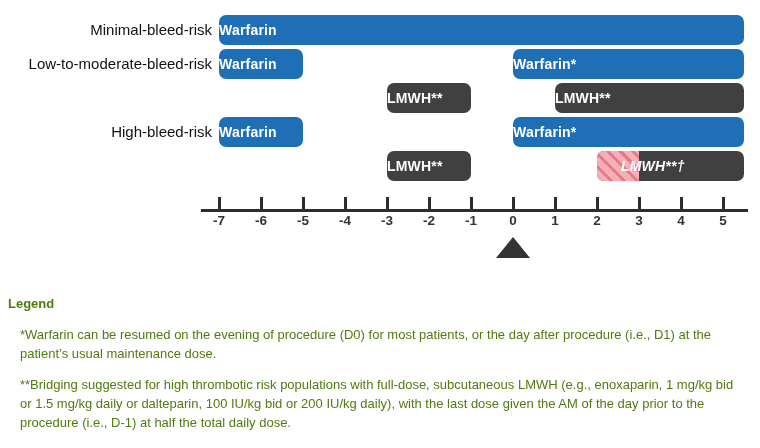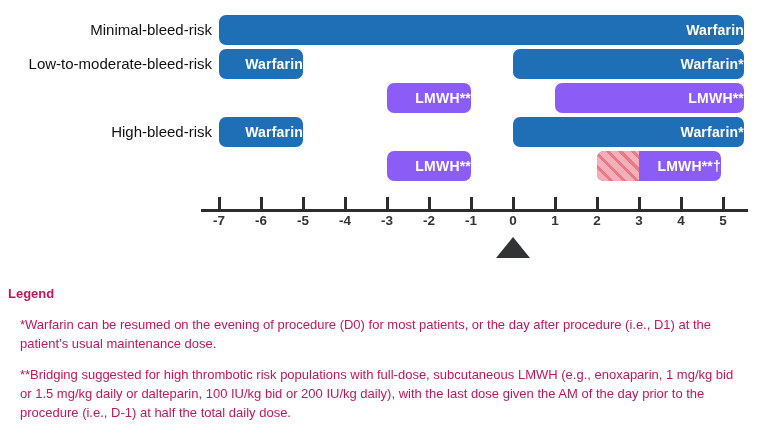--- a/index.html
+++ b/index.html
@@ -7,7 +7,7 @@
           font-family:"Liberation Sans",sans-serif;}
   
   .bar{position:absolute;height:30px;border-radius:7px;display:flex;align-items:center;
-       justify-content:flex-end;color:#ffffff;font-weight:bold;font-size:14px;
+       justify-content:flex-start;color:#ffffff;font-weight:bold;font-size:14px;
        box-sizing:border-box;letter-spacing:0.2px;}
   .bar.warfarin{background:#1e6fb6;}
   .bar.lmwh{background:#8b5cf6;}

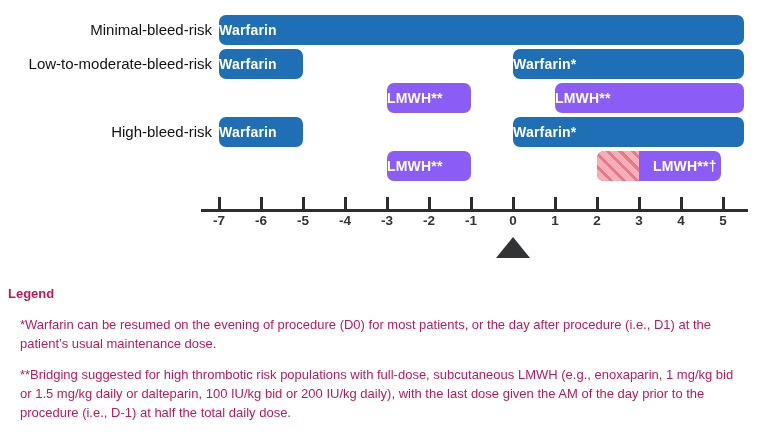--- a/index.html
+++ b/index.html
@@ -10,7 +10,7 @@
        justify-content:flex-start;color:#ffffff;font-weight:bold;font-size:14px;
        box-sizing:border-box;letter-spacing:0.2px;}
   .bar.warfarin{background:#1e6fb6;}
-  .bar.lmwh{background:#8b5cf6;}
+  .bar.lmwh{background:#404040;}
   .bar-label{position:relative;z-index:2;}
   .hatch{position:absolute;left:0;top:0;bottom:0;border-radius:7px 0 0 7px;z-index:1;
          background-color:#f4afb8;

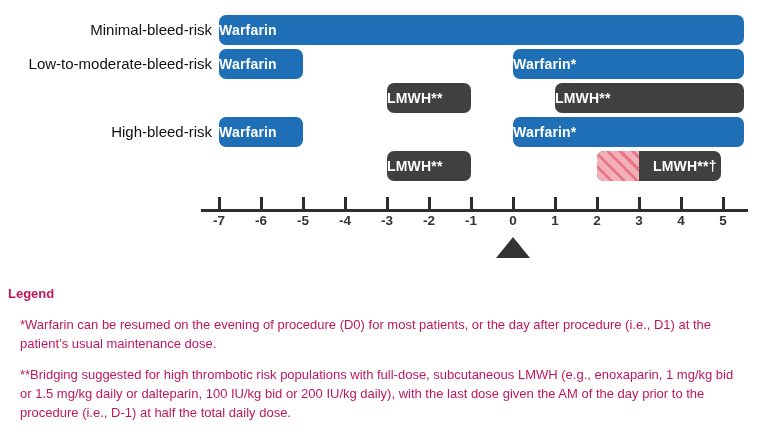--- a/index.html
+++ b/index.html
@@ -67,7 +67,7 @@
       <div class="bar lmwh" style="left: 387px; top: 151px; width: 84px;">
         <span class="bar-label">LMWH**</span>
       </div>
-      <div class="bar lmwh" style="left: 597px; top: 151px; width: 124px; padding-left: 56px;">
+      <div class="bar lmwh" style="left: 597px; top: 151px; width: 147px; padding-left: 24px; font-style: italic;">
         <div class="hatch" style="width: 42px;"></div>
         <span class="bar-label">LMWH**†</span>
       </div>

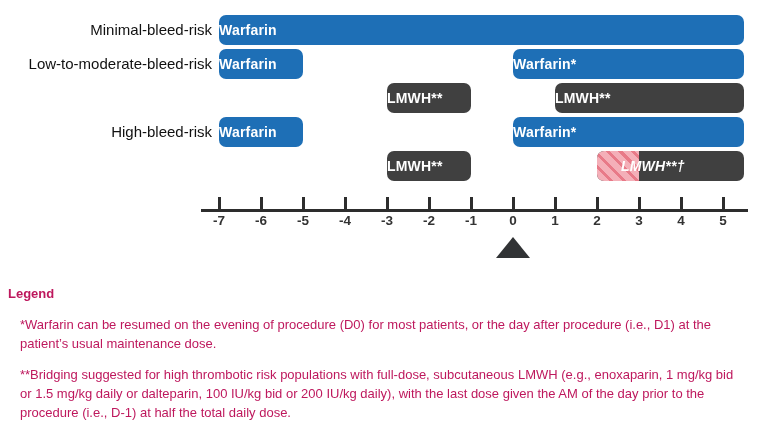--- a/index.html
+++ b/index.html
@@ -32,8 +32,8 @@
         display:flex;align-items:center;justify-content:center;
         font-weight:bold;font-size:14.5px;color:#222222;}
   
-  .legend{position:absolute;left:8px;top:284px;width:750px;font-size:13px;
-          line-height:19px;color:#be185d;}
+  .legend{position:absolute;left:8px;top:294px;width:750px;font-size:13px;
+          line-height:19px;color:#4d7c0f;}
   .legend .legend-title{font-weight:bold;}
   .legend p{margin:12px;}
 </style>

